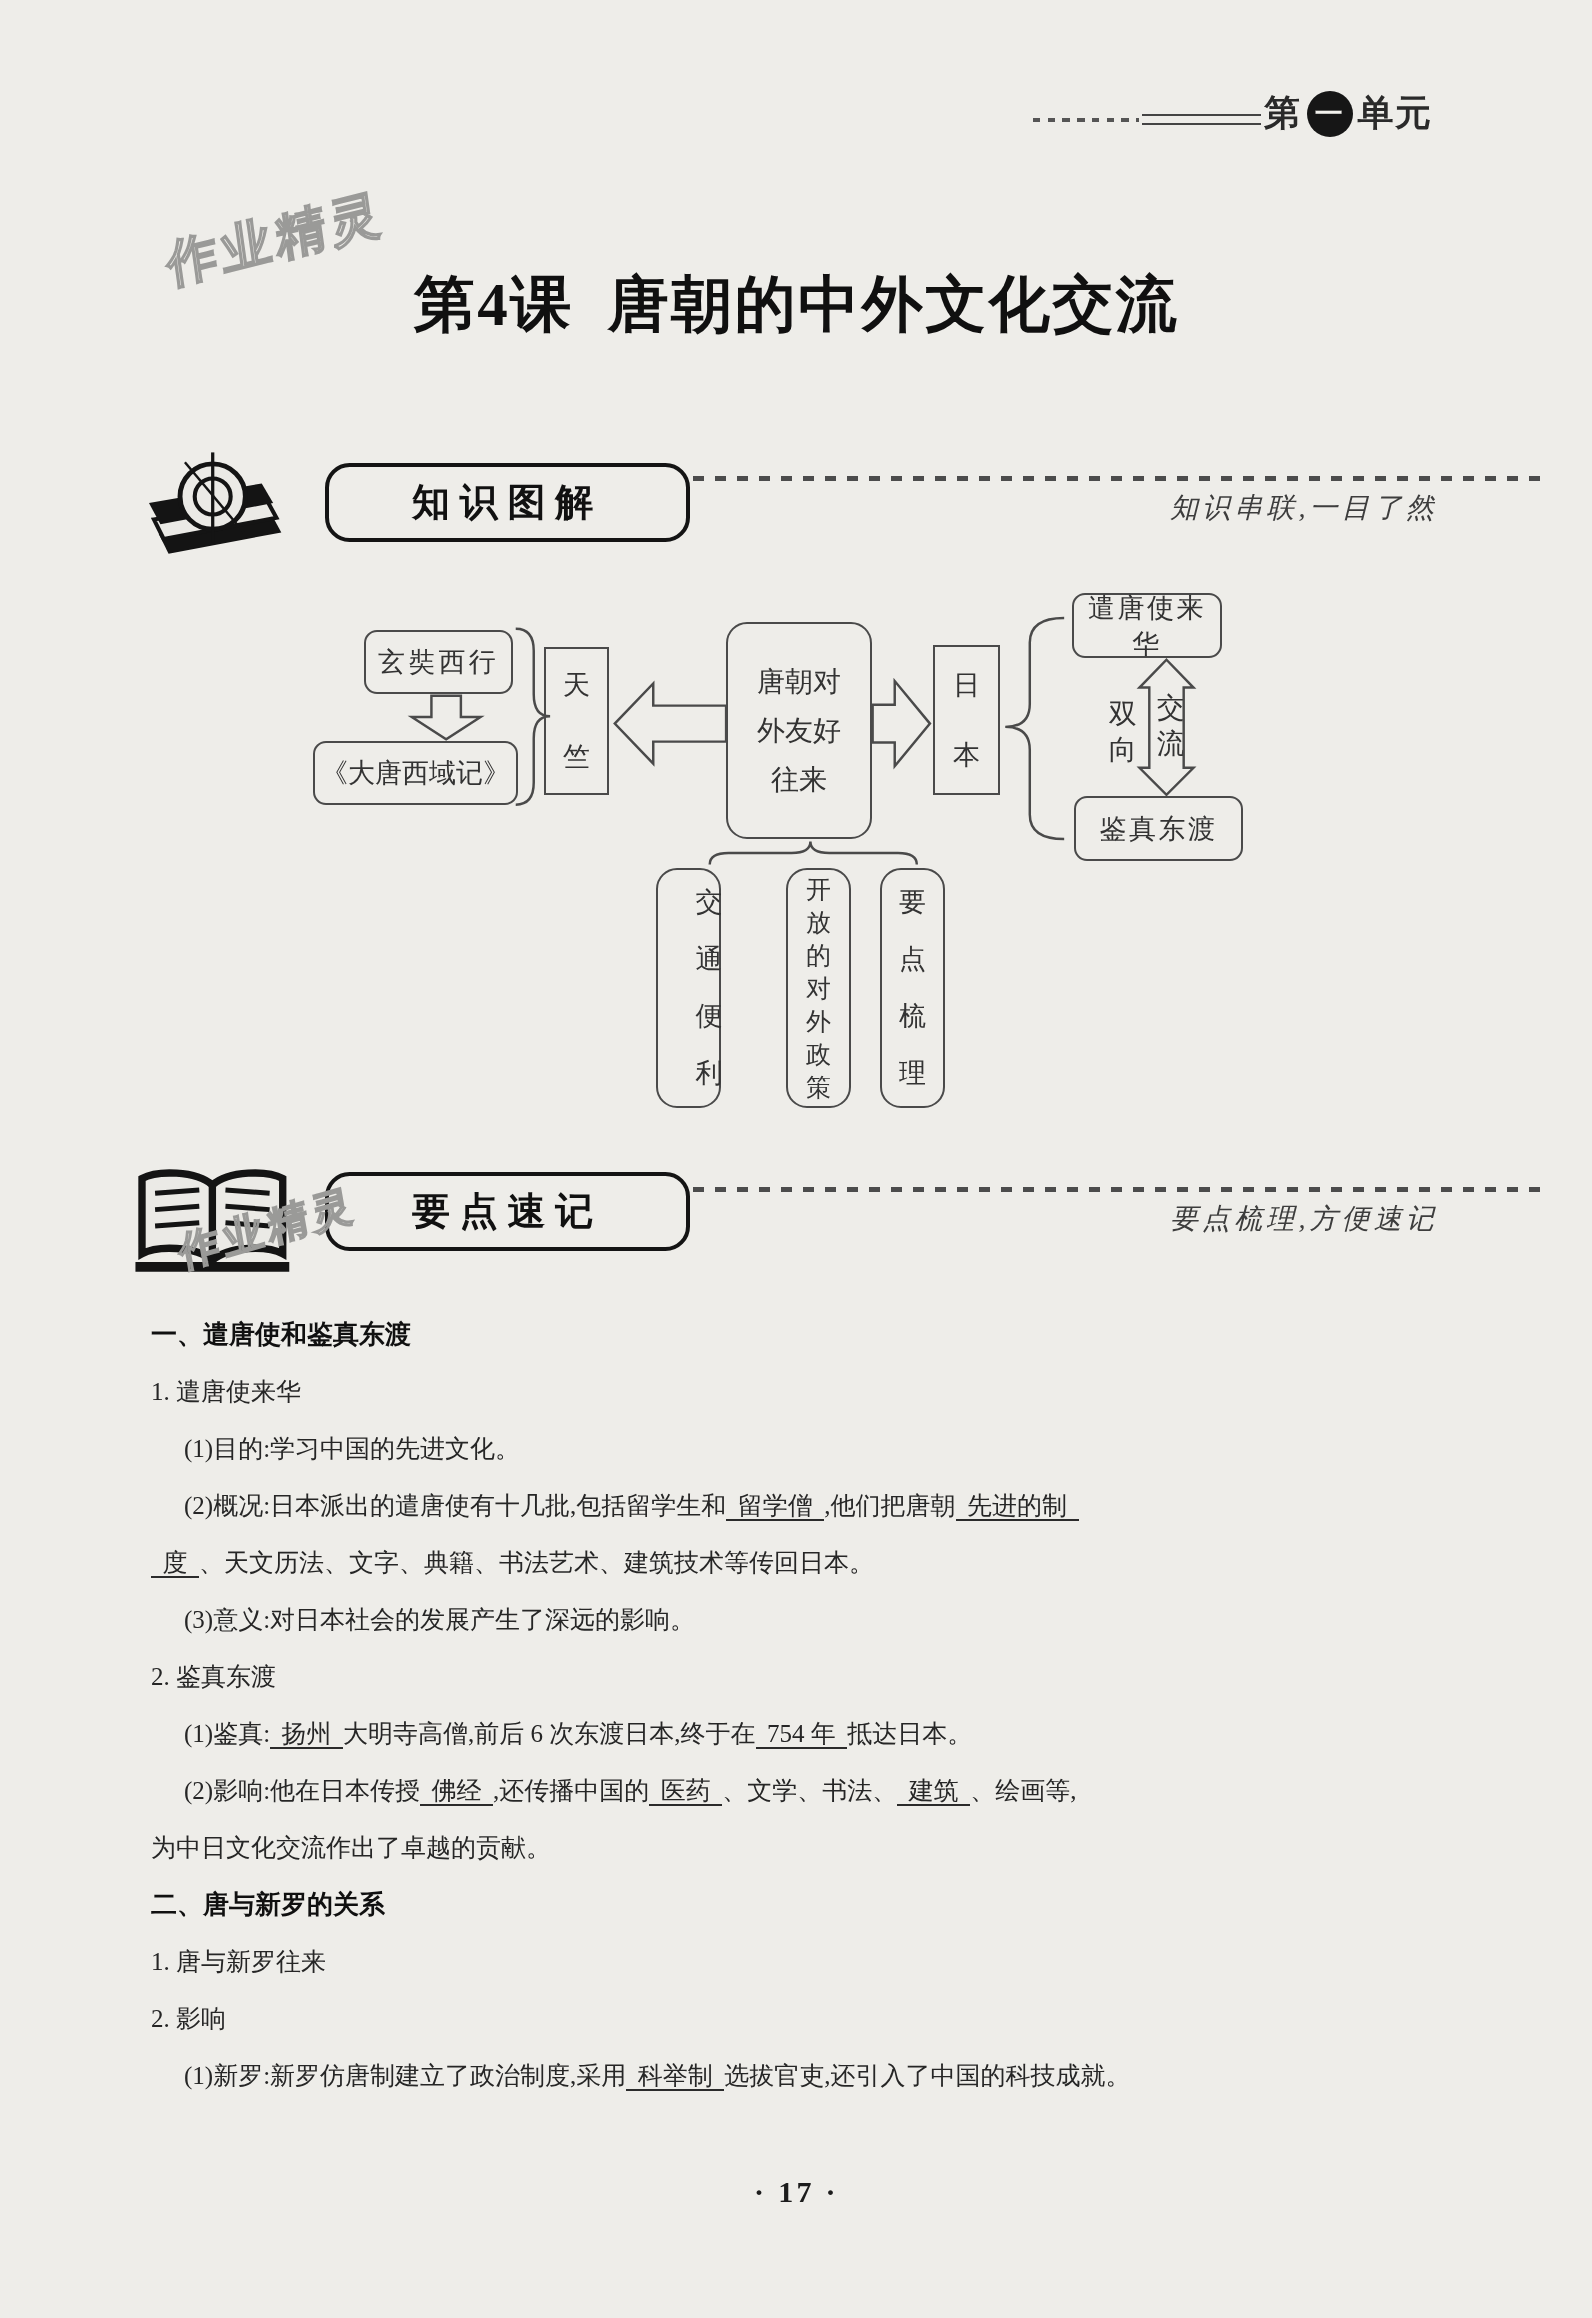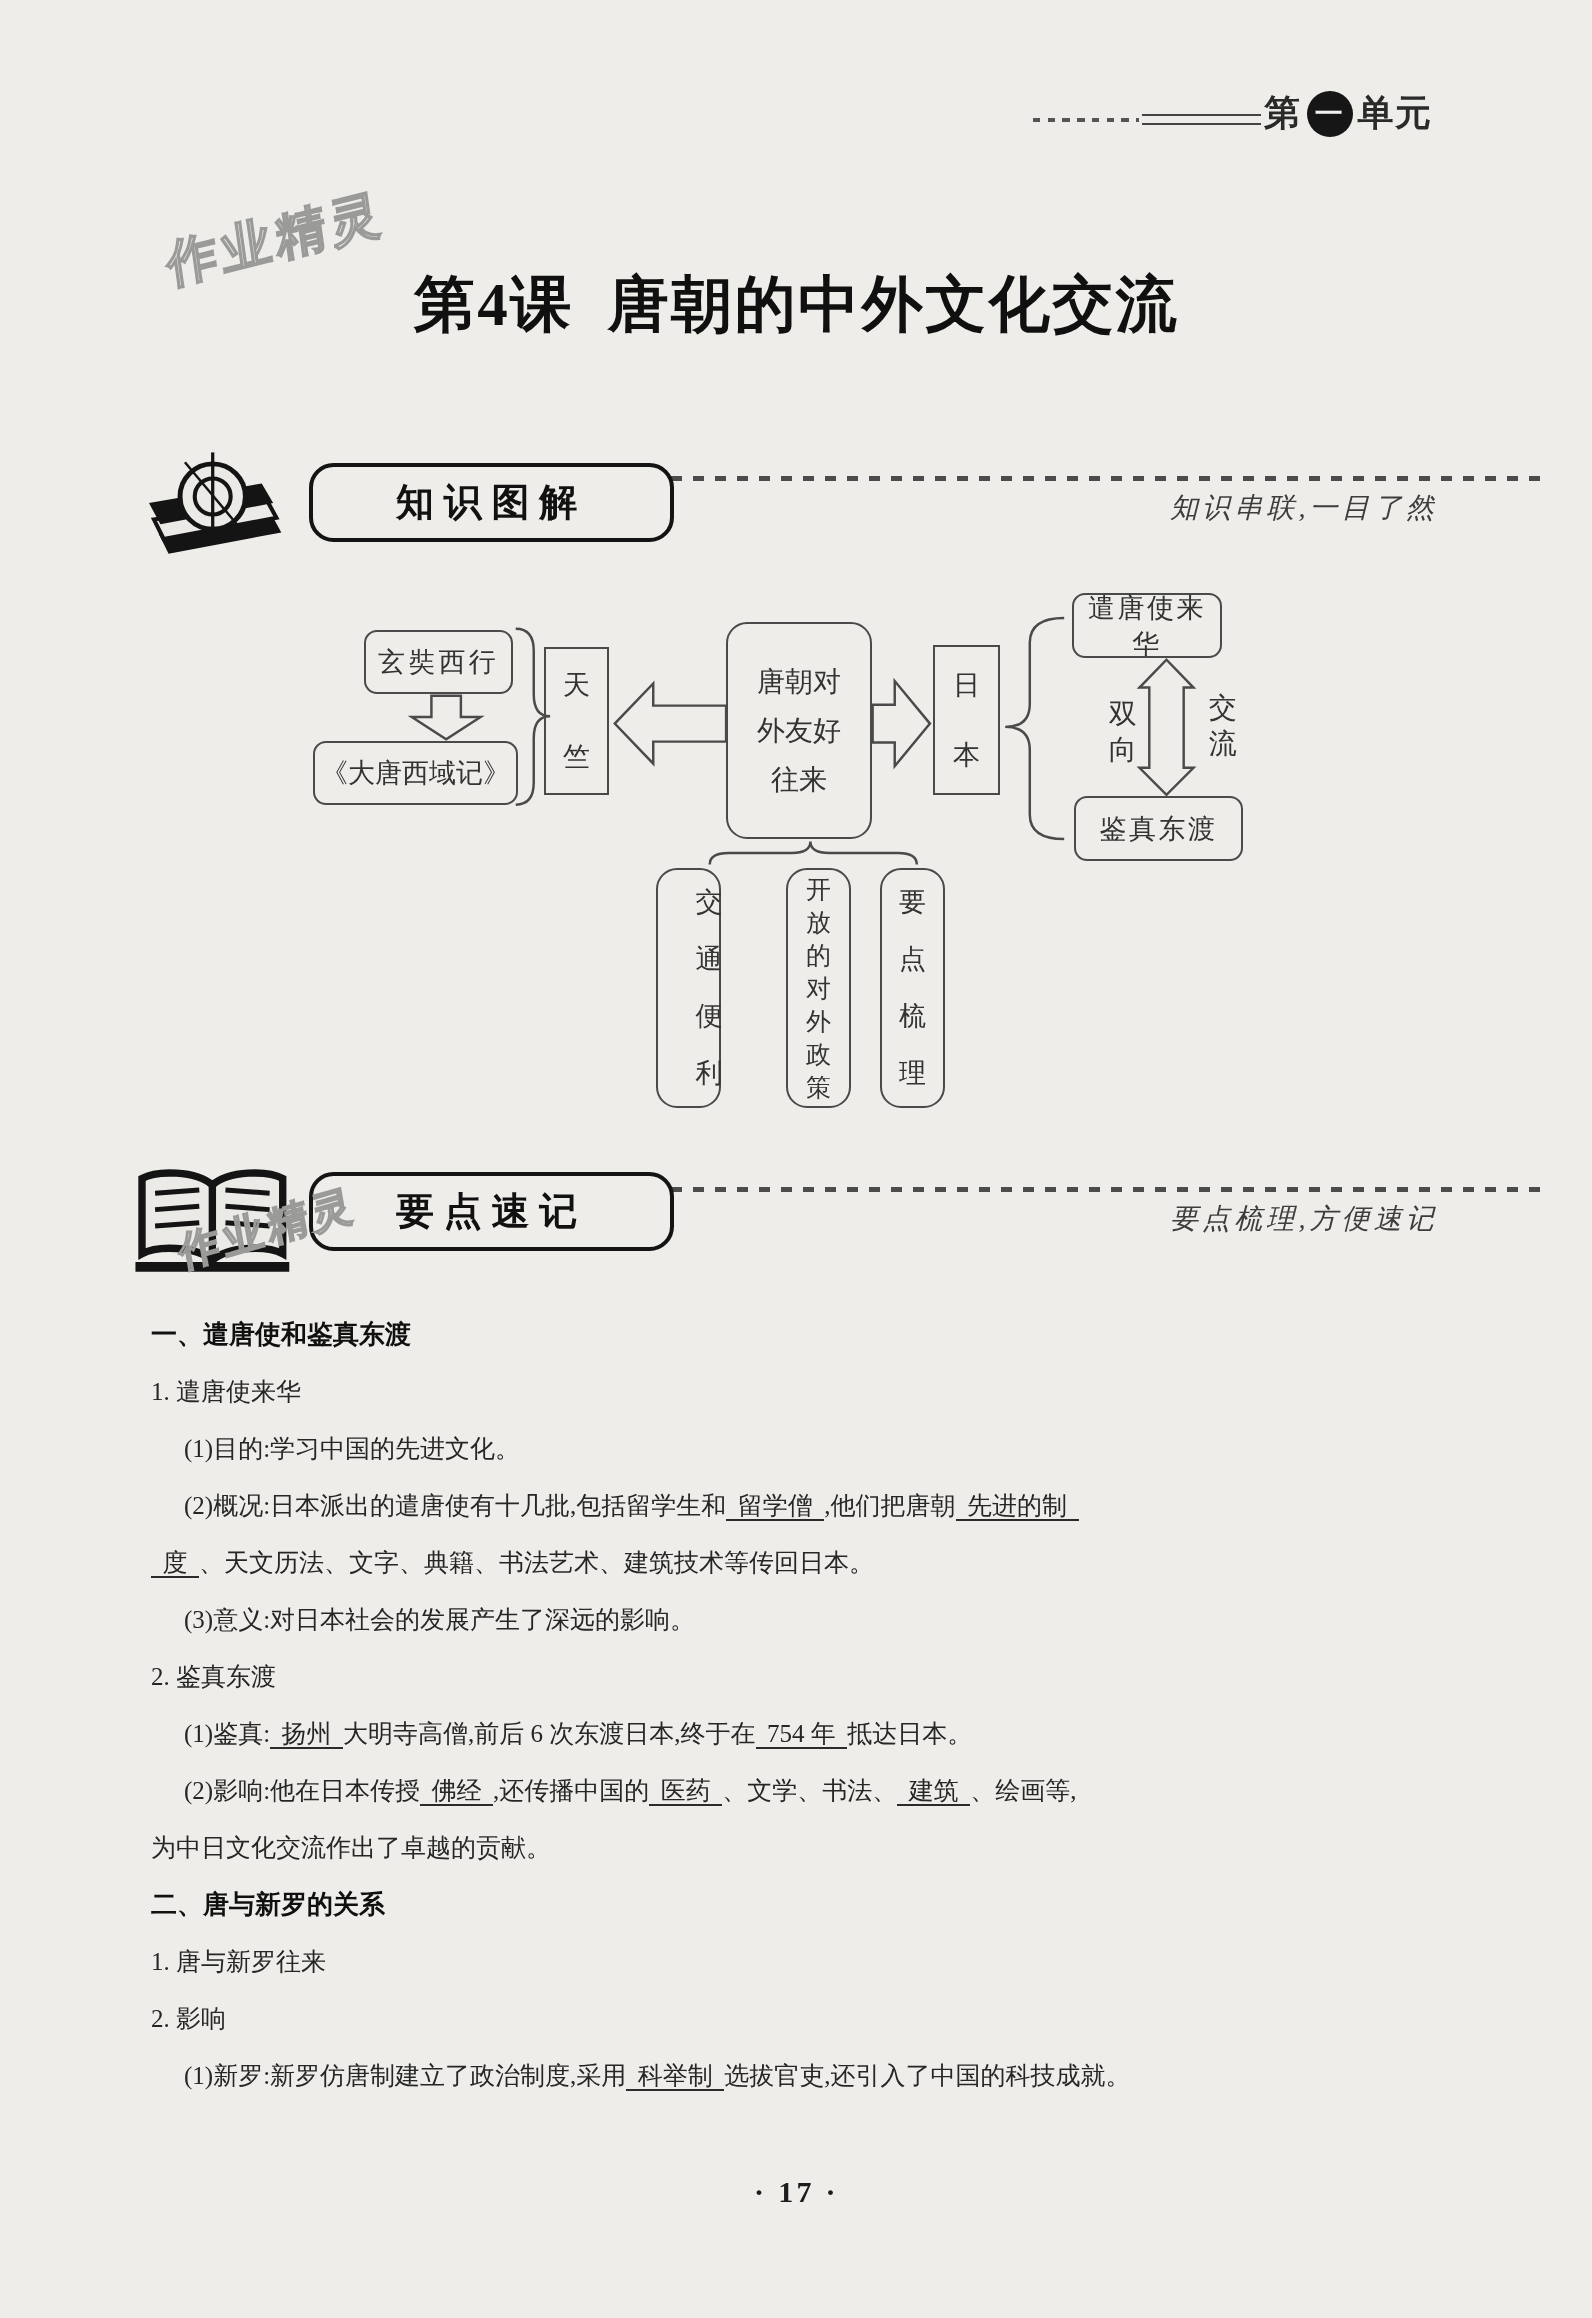--- a/index.html
+++ b/index.html
@@ -50,7 +50,7 @@
     position:absolute;width:365px;height:79px;box-sizing:border-box;
     border:4.1px solid #141414;border-radius:24.6px;background:#eeede9;
     display:flex;align-items:center;justify-content:center;
-    font-size:38px;font-weight:700;color:#111;letter-spacing:9.8px;z-index:3;
+    font-size:38px;font-weight:700;color:#111;letter-spacing:9.8px;z-index:3;margin-left:16px;
   }
   .pill-1{left:309px;top:463px;}
   .pill-2{left:309px;top:1172px;}

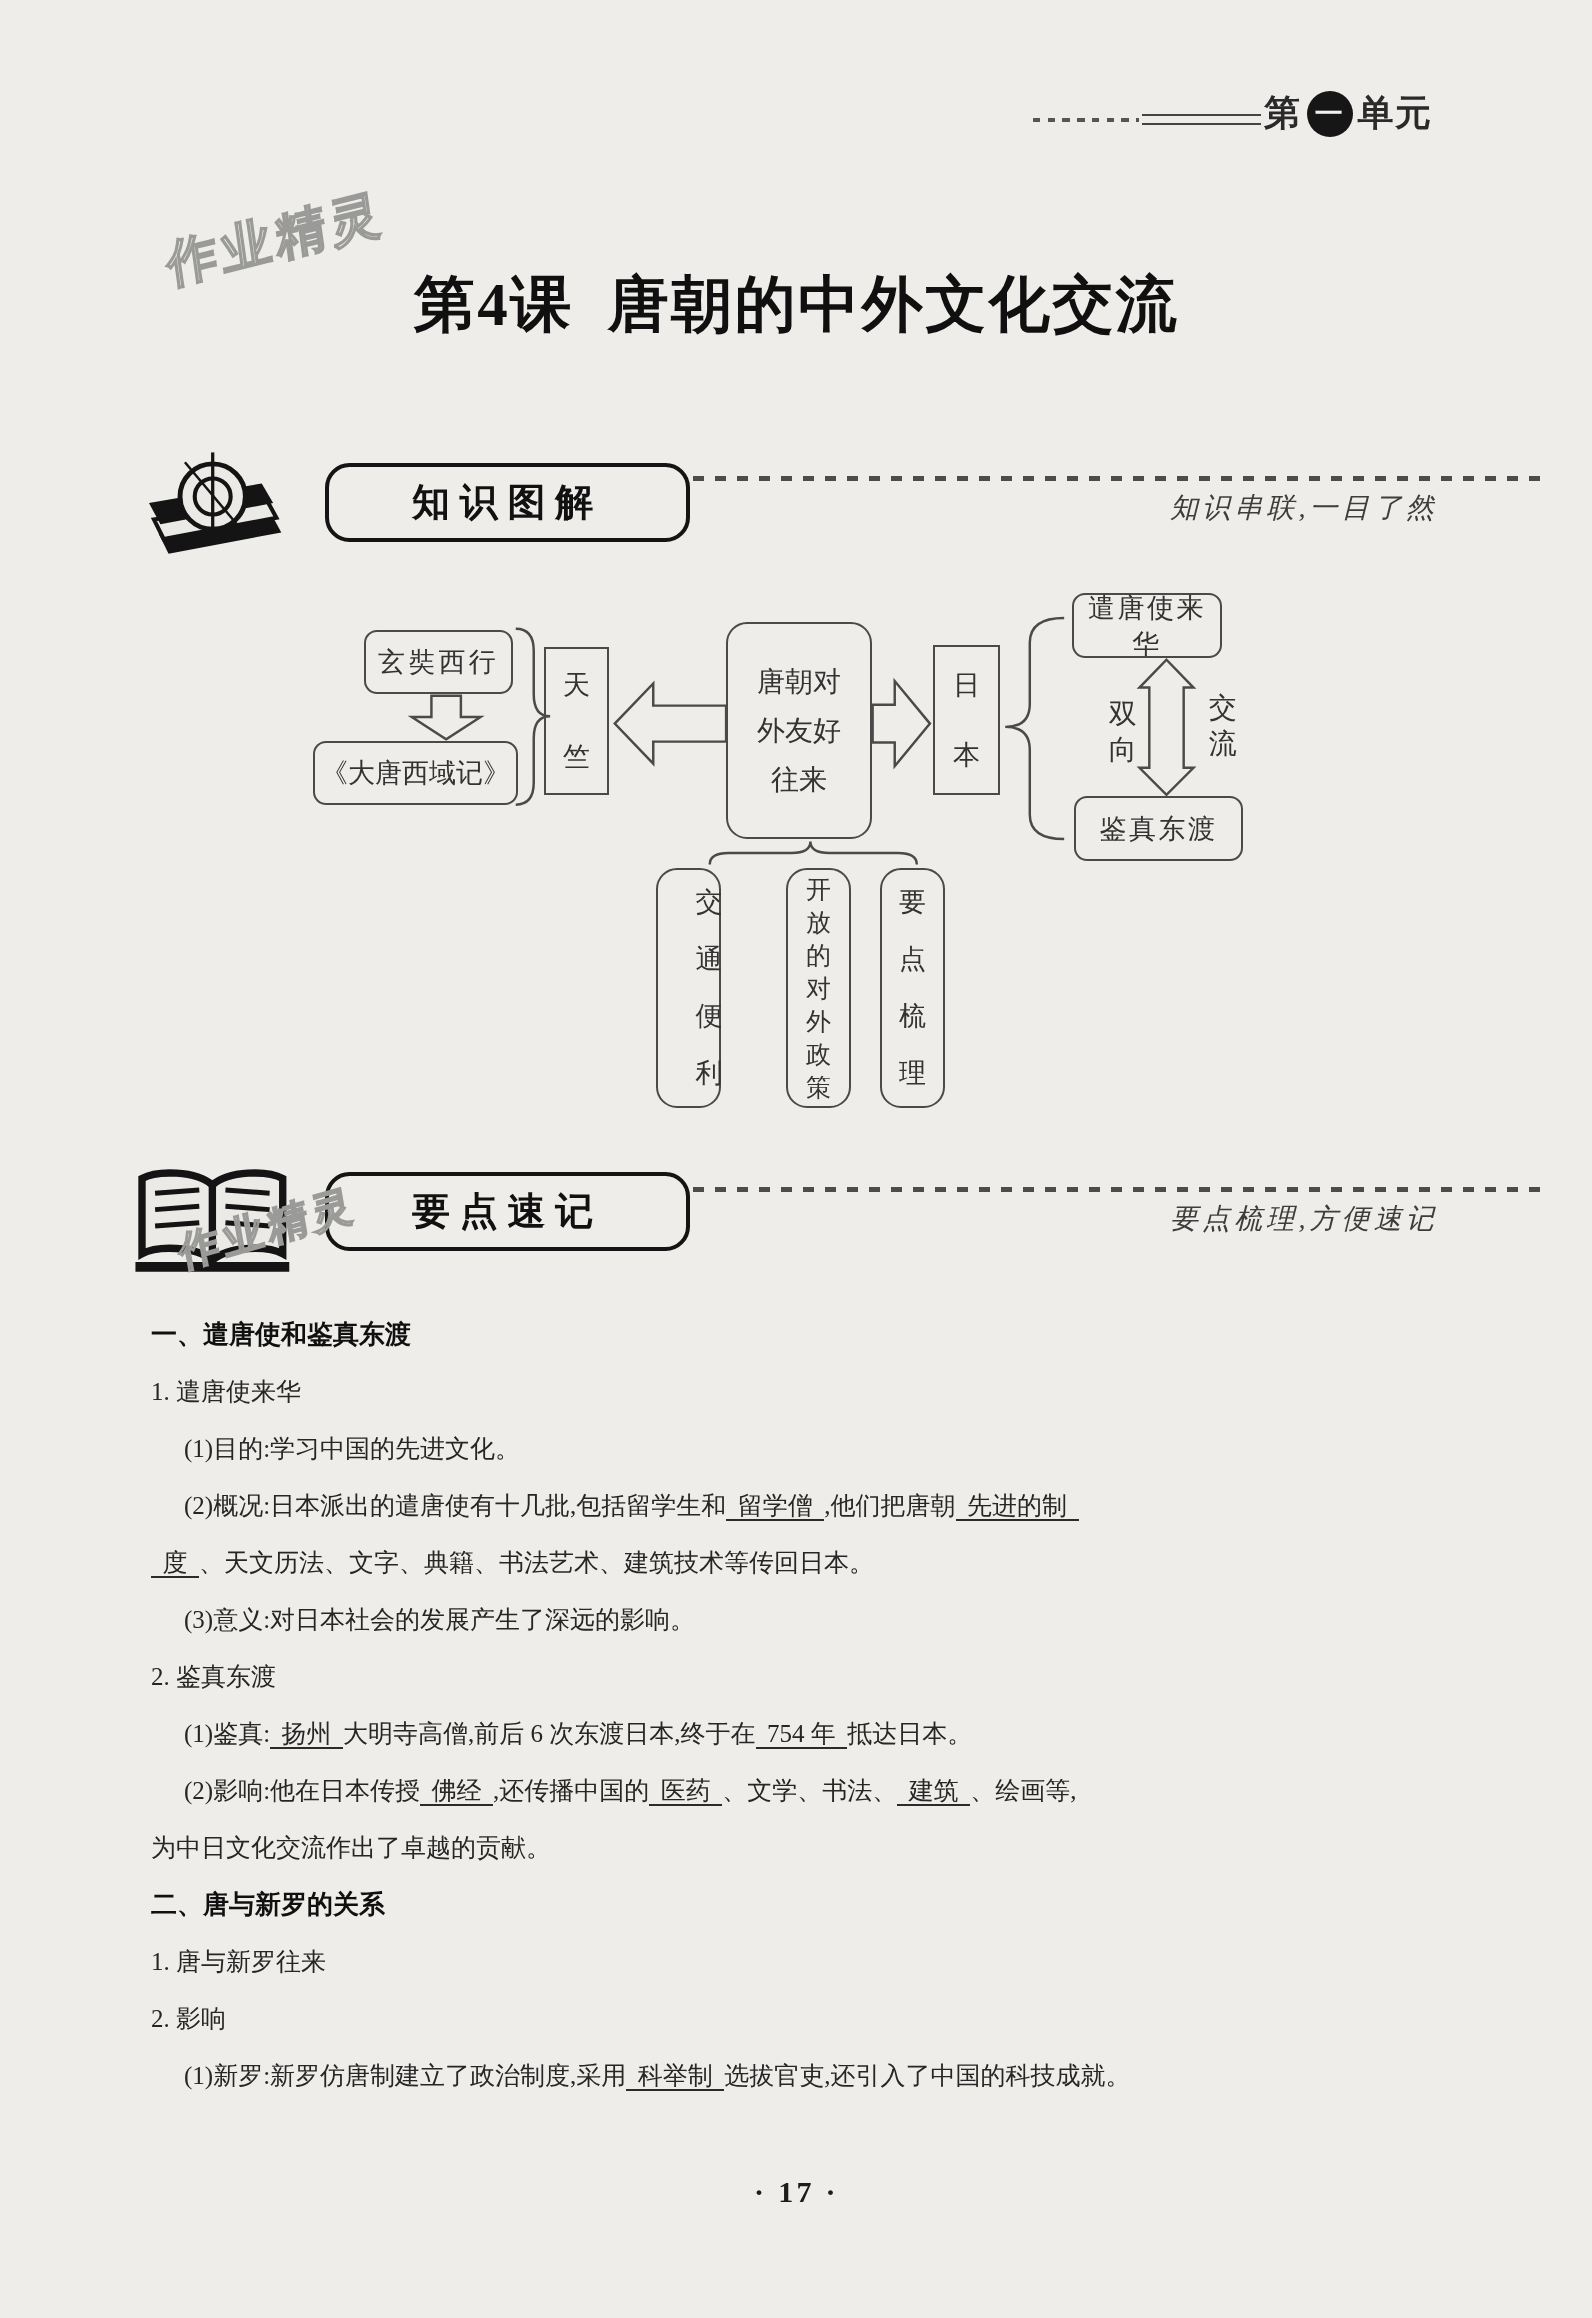--- a/index.html
+++ b/index.html
@@ -100,7 +100,7 @@
     word-break:break-all;line-height:36px;text-align:center;z-index:2;
   }
   .lbl-shuangxiang{left:1108px;top:696px;}
-  .lbl-jiaoliu{left:1208px;top:690px;}
+  .lbl-jiaoliu{left:1156px;top:690px;}
   
   .notes{position:absolute;left:151px;top:1306px;width:1359px;font-size:25px;color:#262626;}
   .note-line{height:57px;line-height:57px;white-space:nowrap;}

